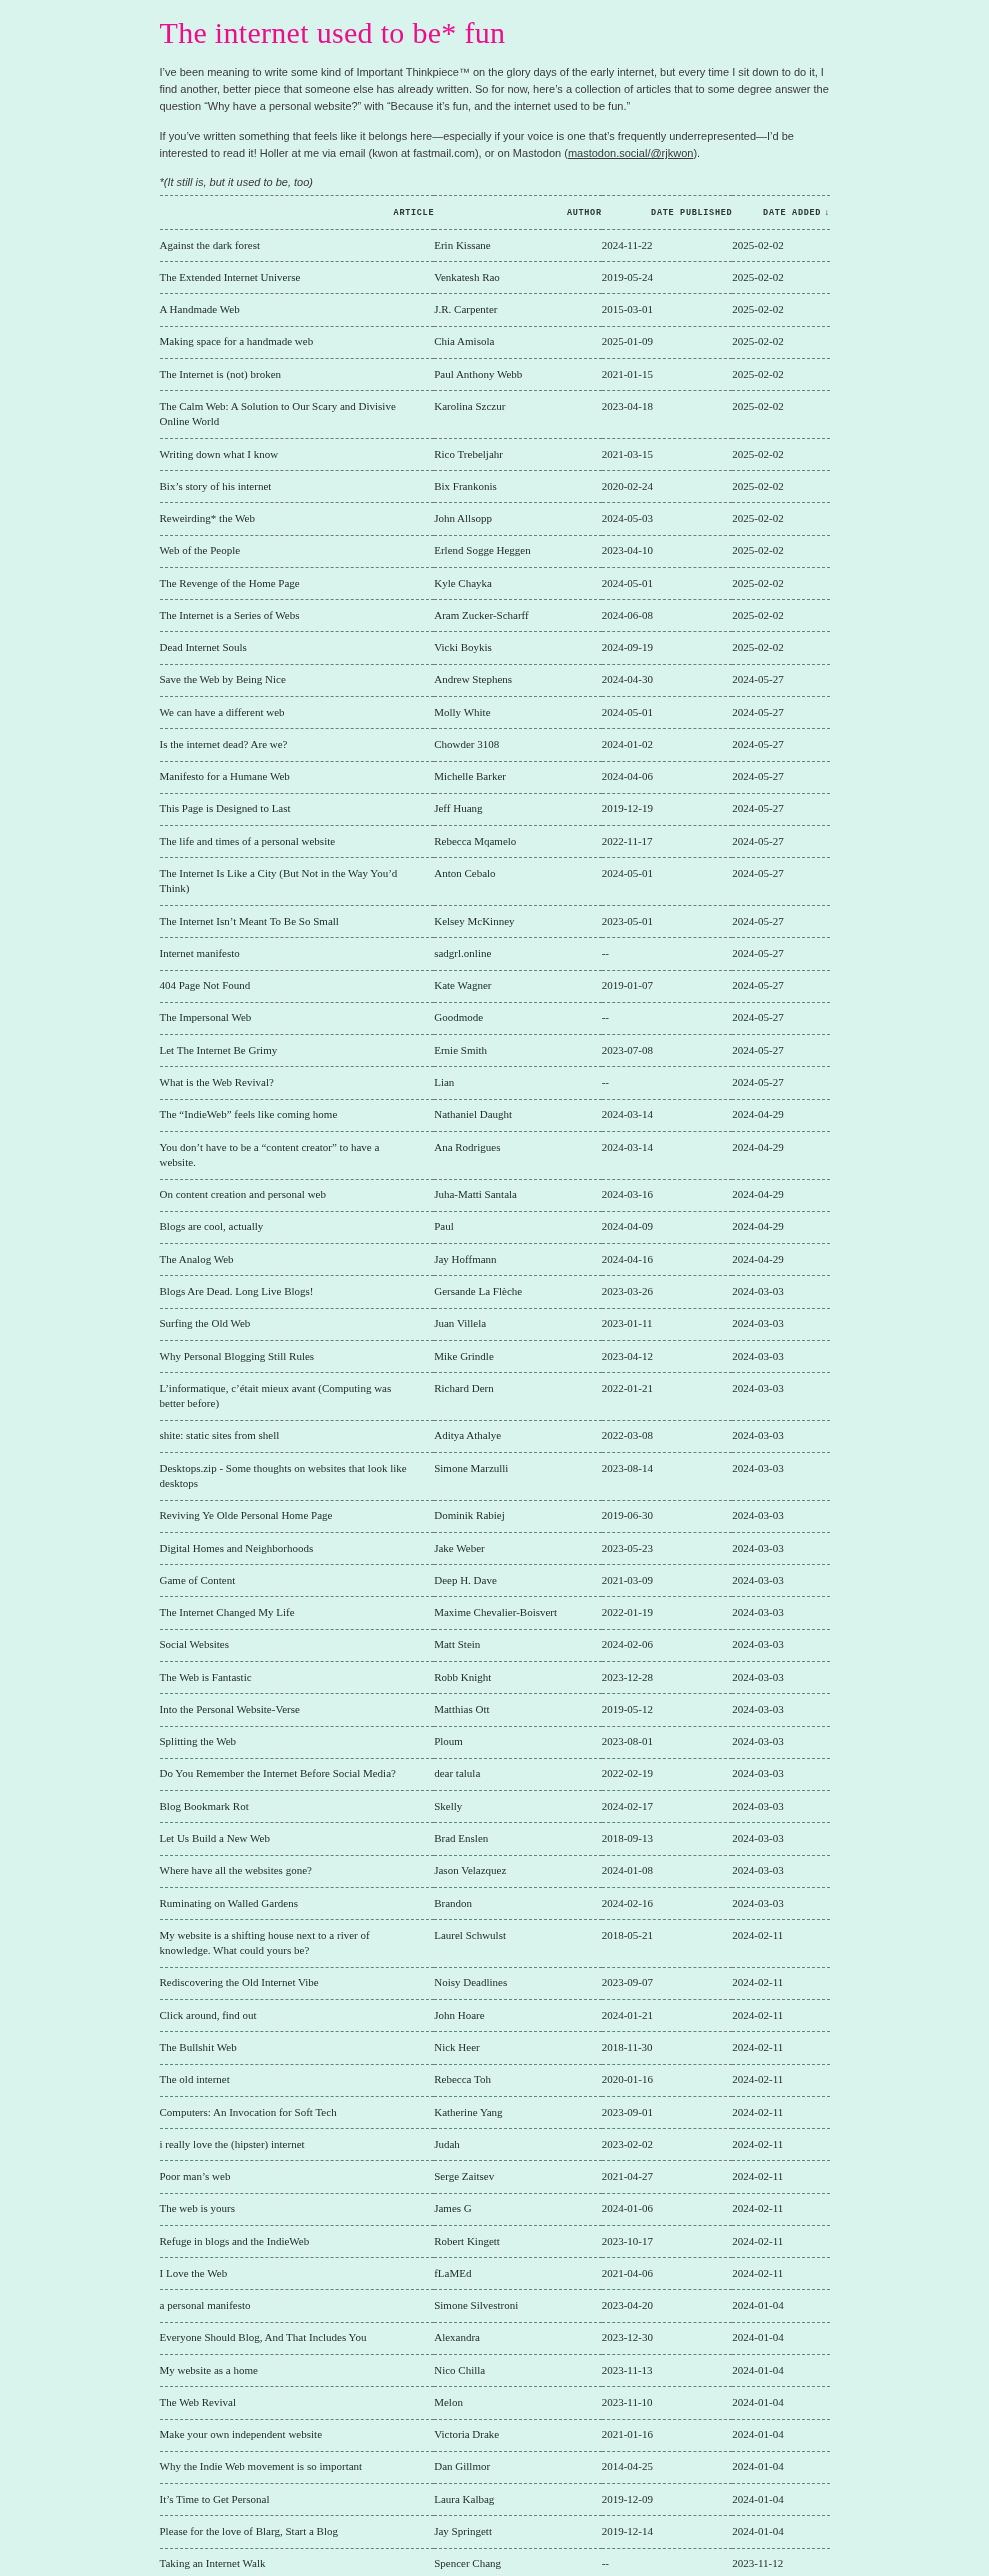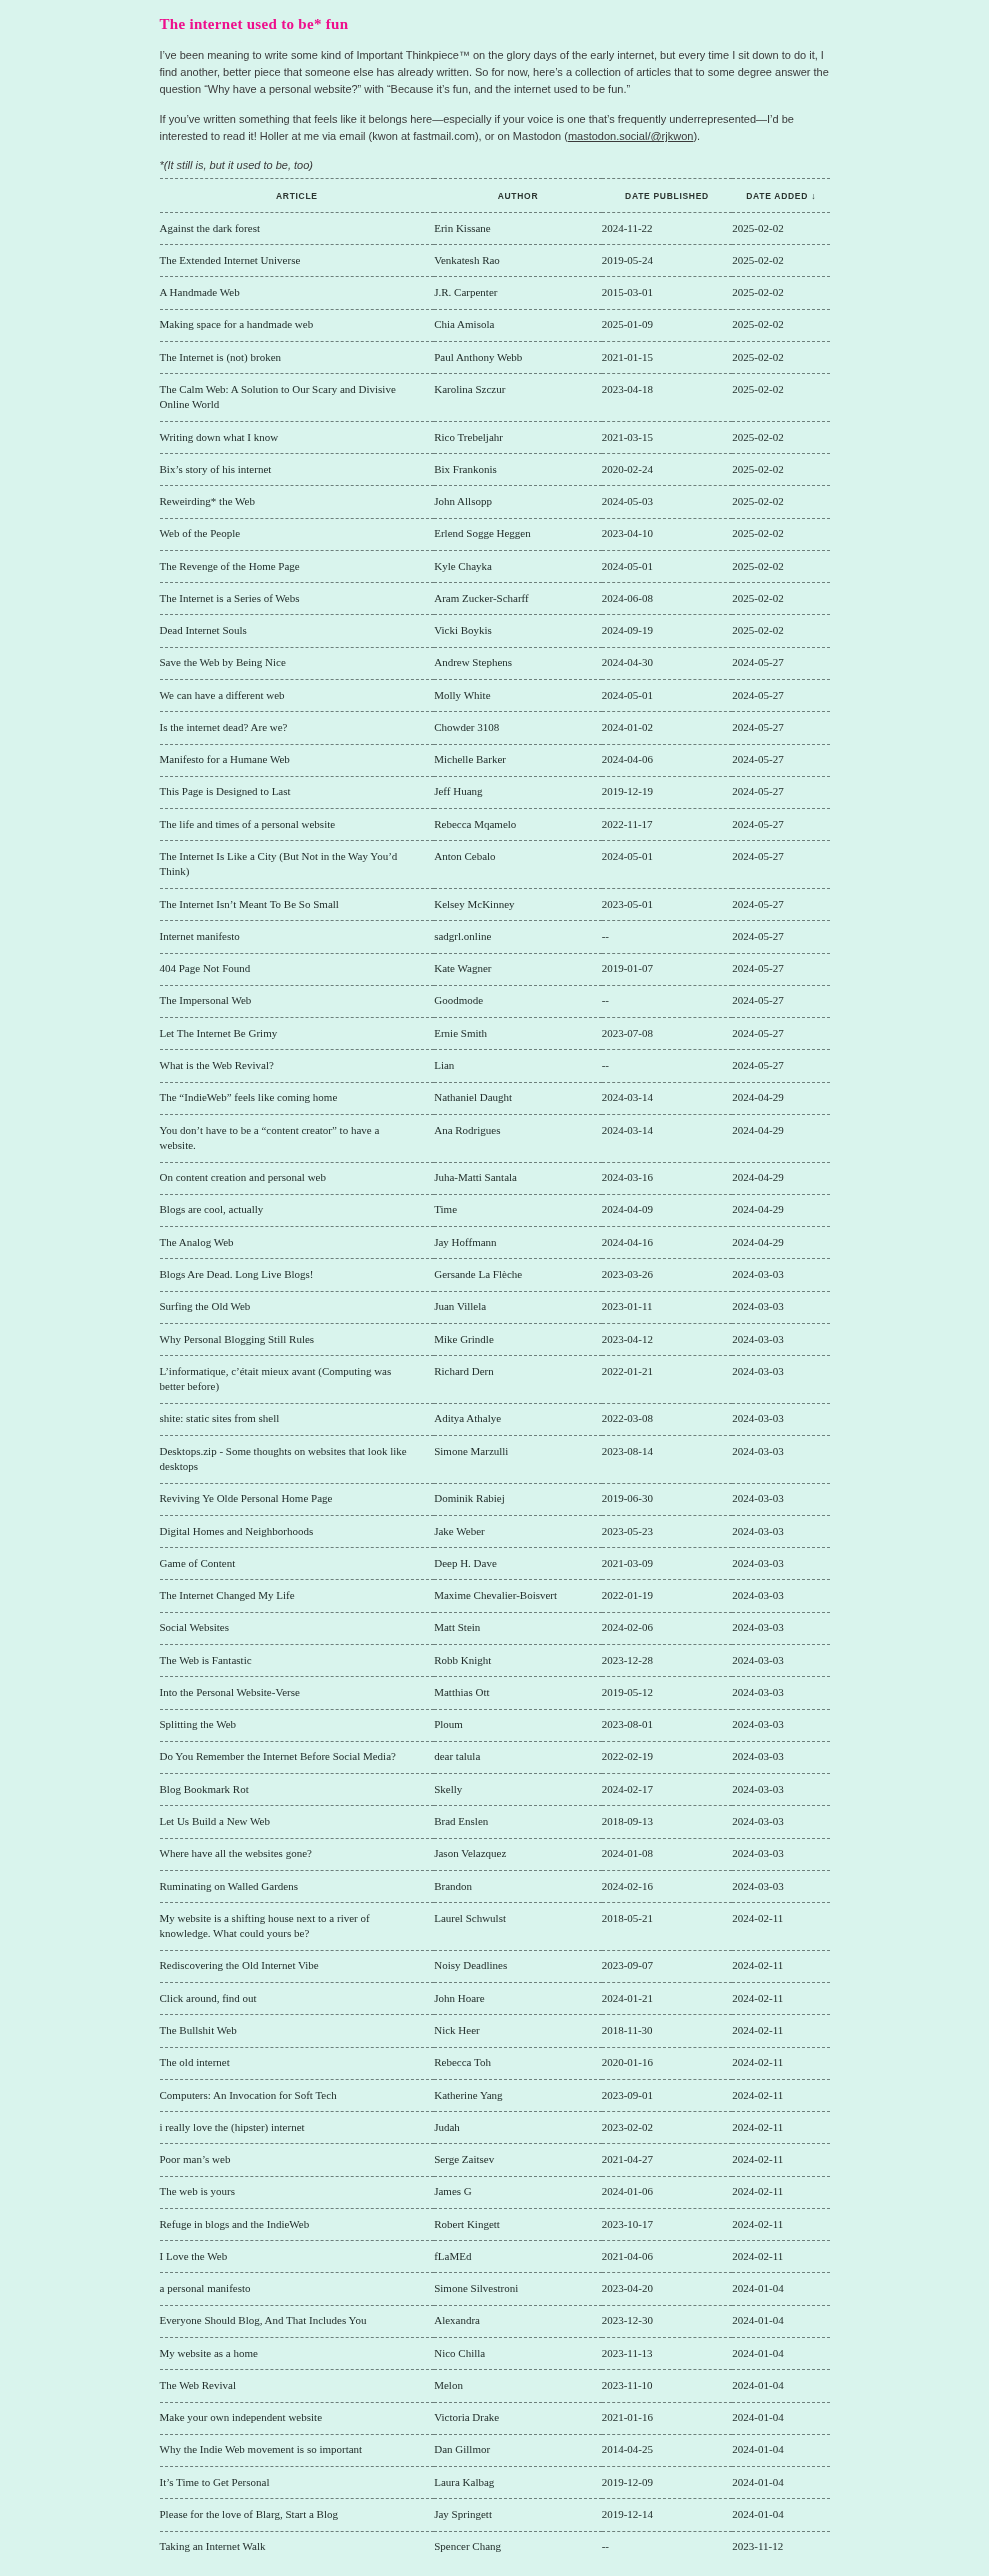--- a/index.html
+++ b/index.html
@@ -24,8 +24,8 @@
   }
   h1.page-title {
     font-family: "Liberation Serif", "DejaVu Serif", serif;
-    font-weight: bold;
-    font-size: 15px;
+    font-weight: normal;
+    font-size: 30px;
     color: var(--title_color);
     margin: 0 0 14.4px 0;
     letter-spacing: 0.3px;

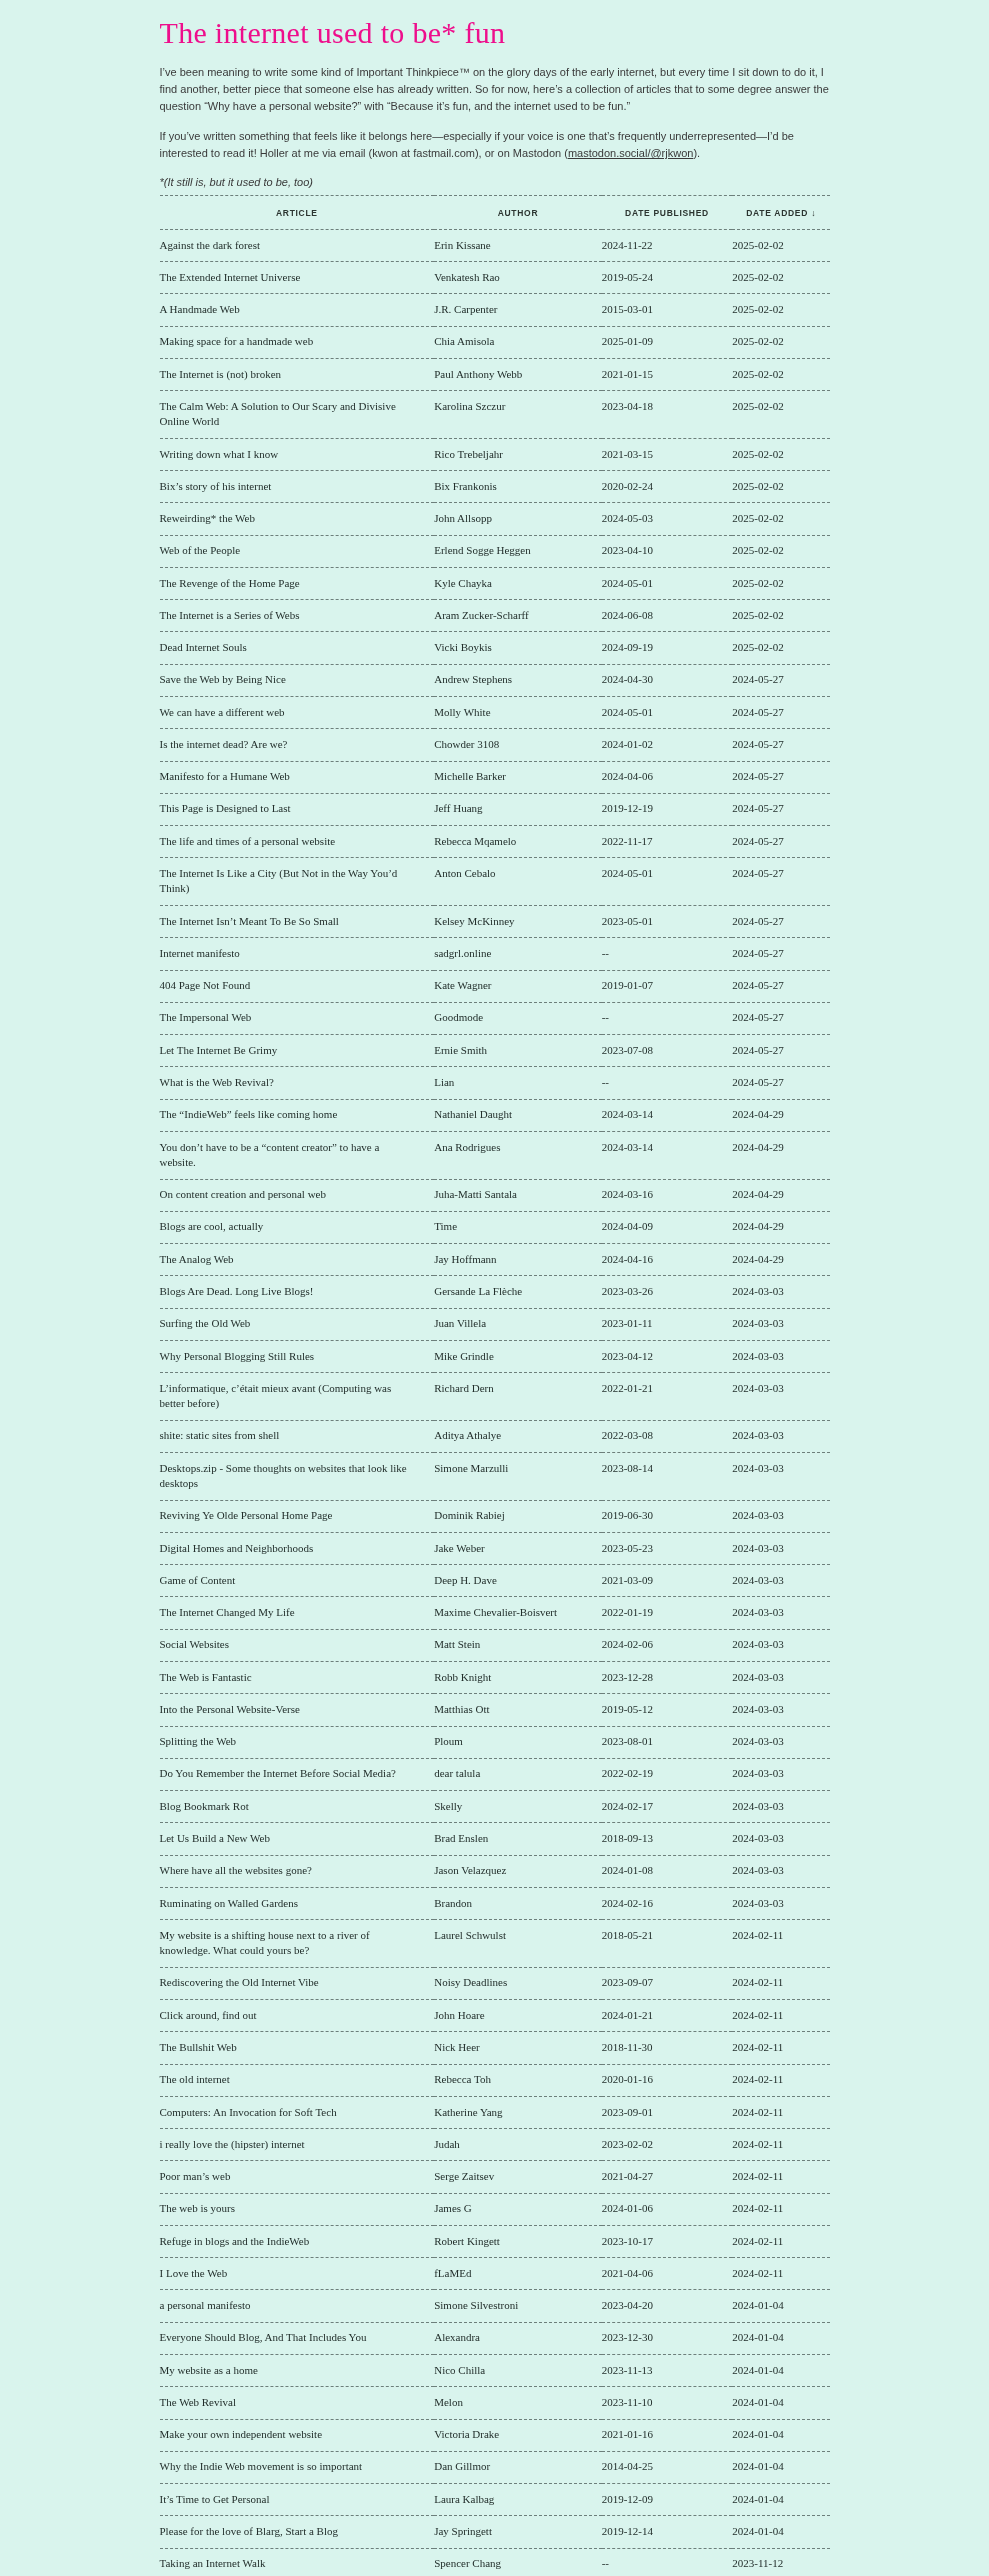--- a/index.html
+++ b/index.html
@@ -56,13 +56,13 @@
     margin-top: 6.2px;
   }
   table.articles th {
-    font-family: Liberation Sans, sans-serif;
+    font-family: Liberation Mono, monospace;
     font-size: 8.5px;
     font-weight: bold;
     letter-spacing: 0.7px;
     color: #2c3removeme533;
     color: #2c3531;
-    text-align: center;
+    text-align: right;
     padding: 12px 0 10.8px 0;
     border-top: 0.5px dashed var(--line_color);
     border-bottom: 0.5px dashed var(--line_color);

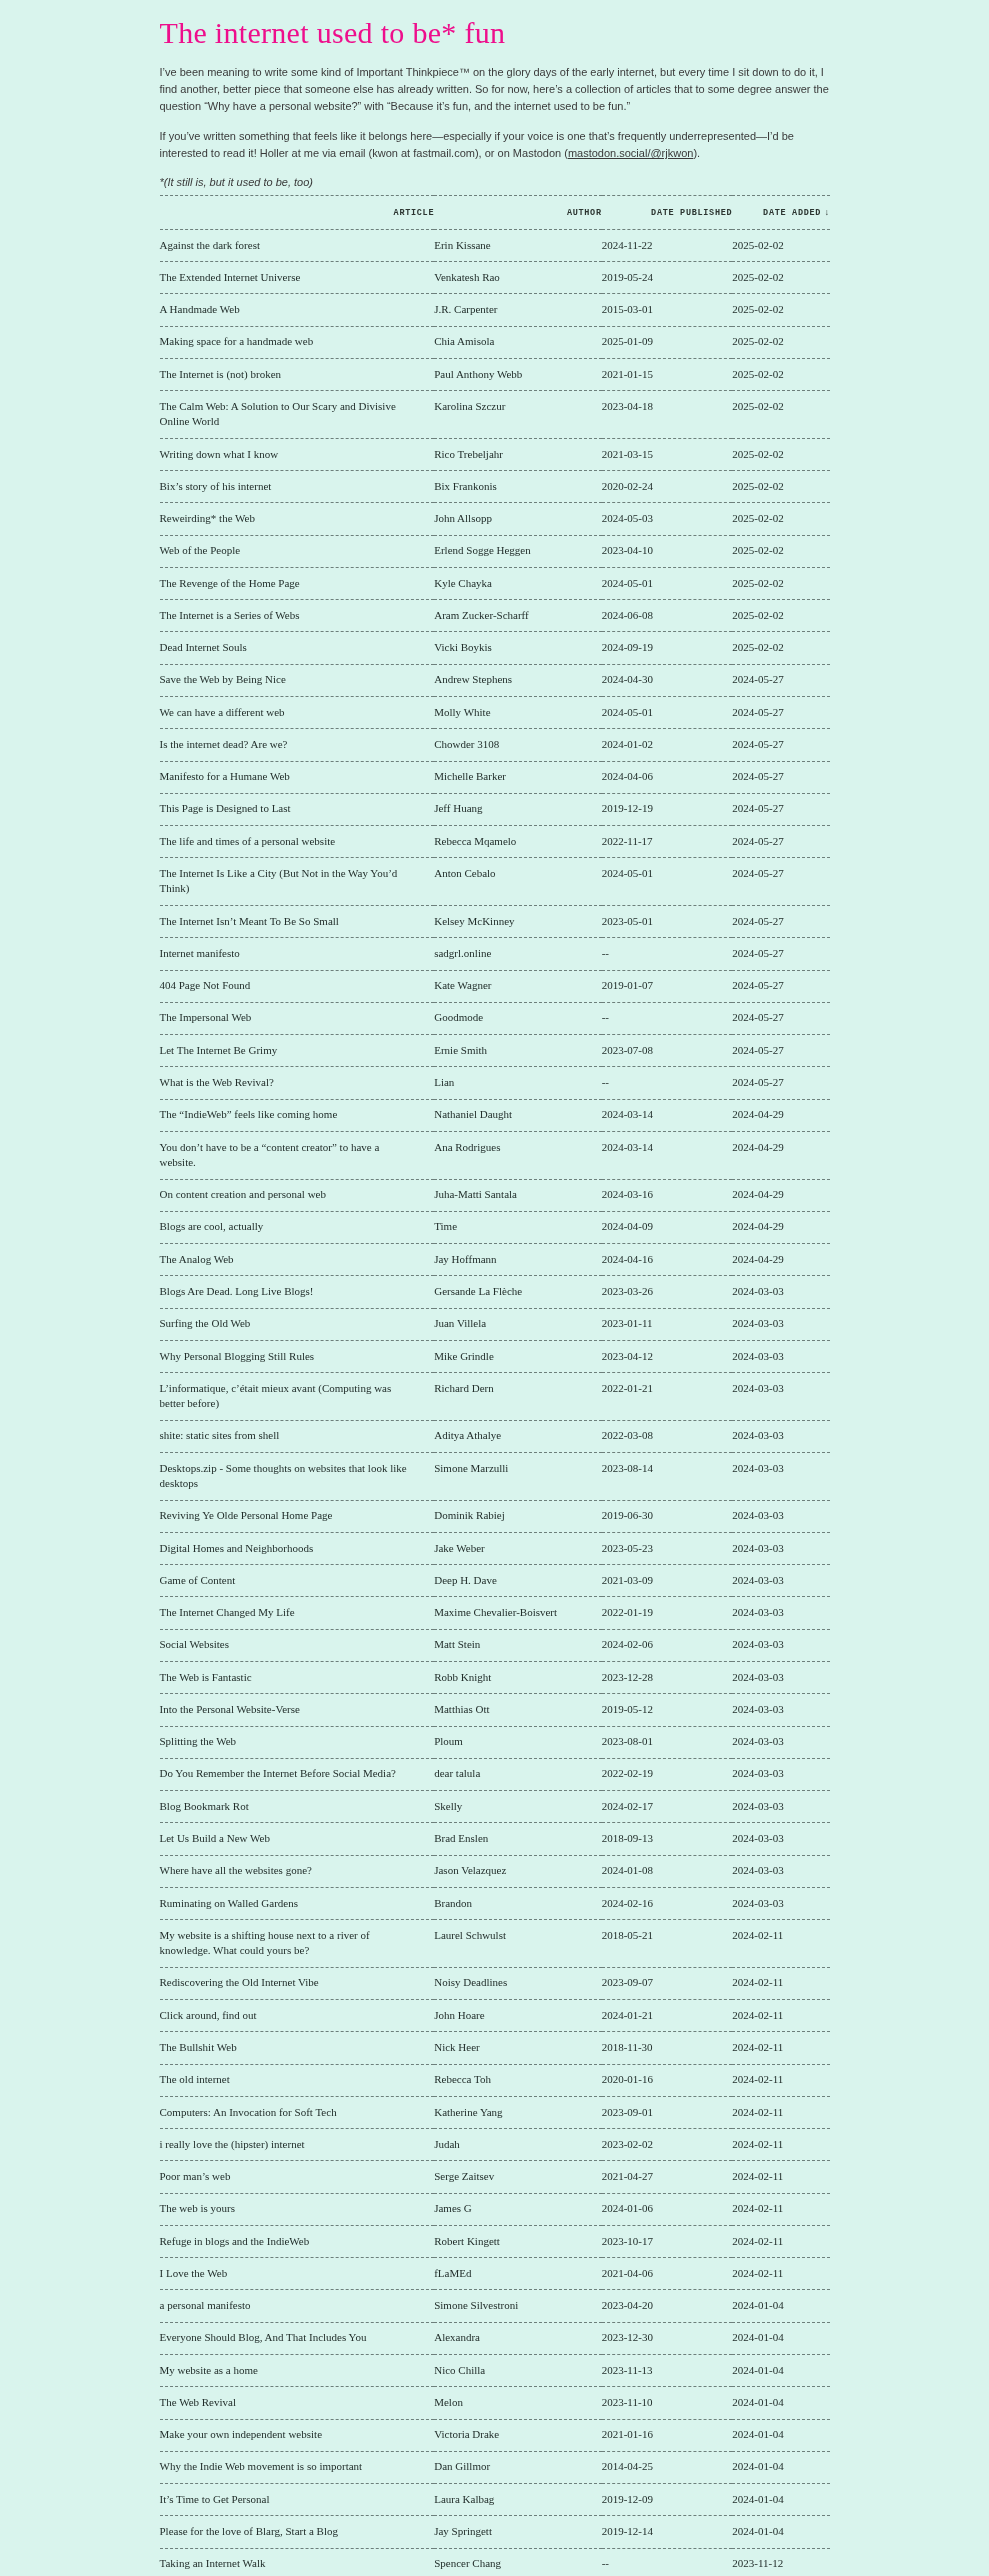--- a/index.html
+++ b/index.html
@@ -299,7 +299,7 @@
         </tr>
         <tr>
           <td><a class="article-link">Blogs are cool, actually</a></td>
-          <td>Time</td>
+          <td>Paul</td>
           <td>2024-04-09</td>
           <td>2024-04-29</td>
         </tr>

